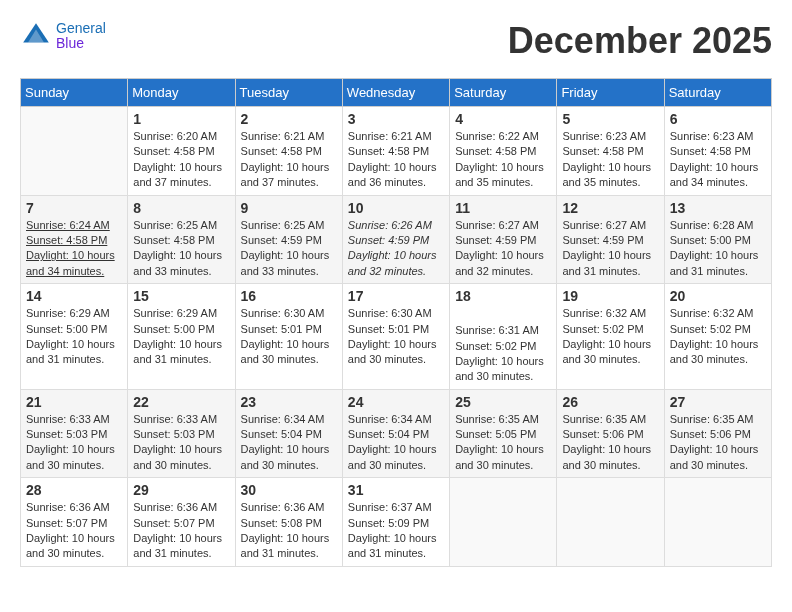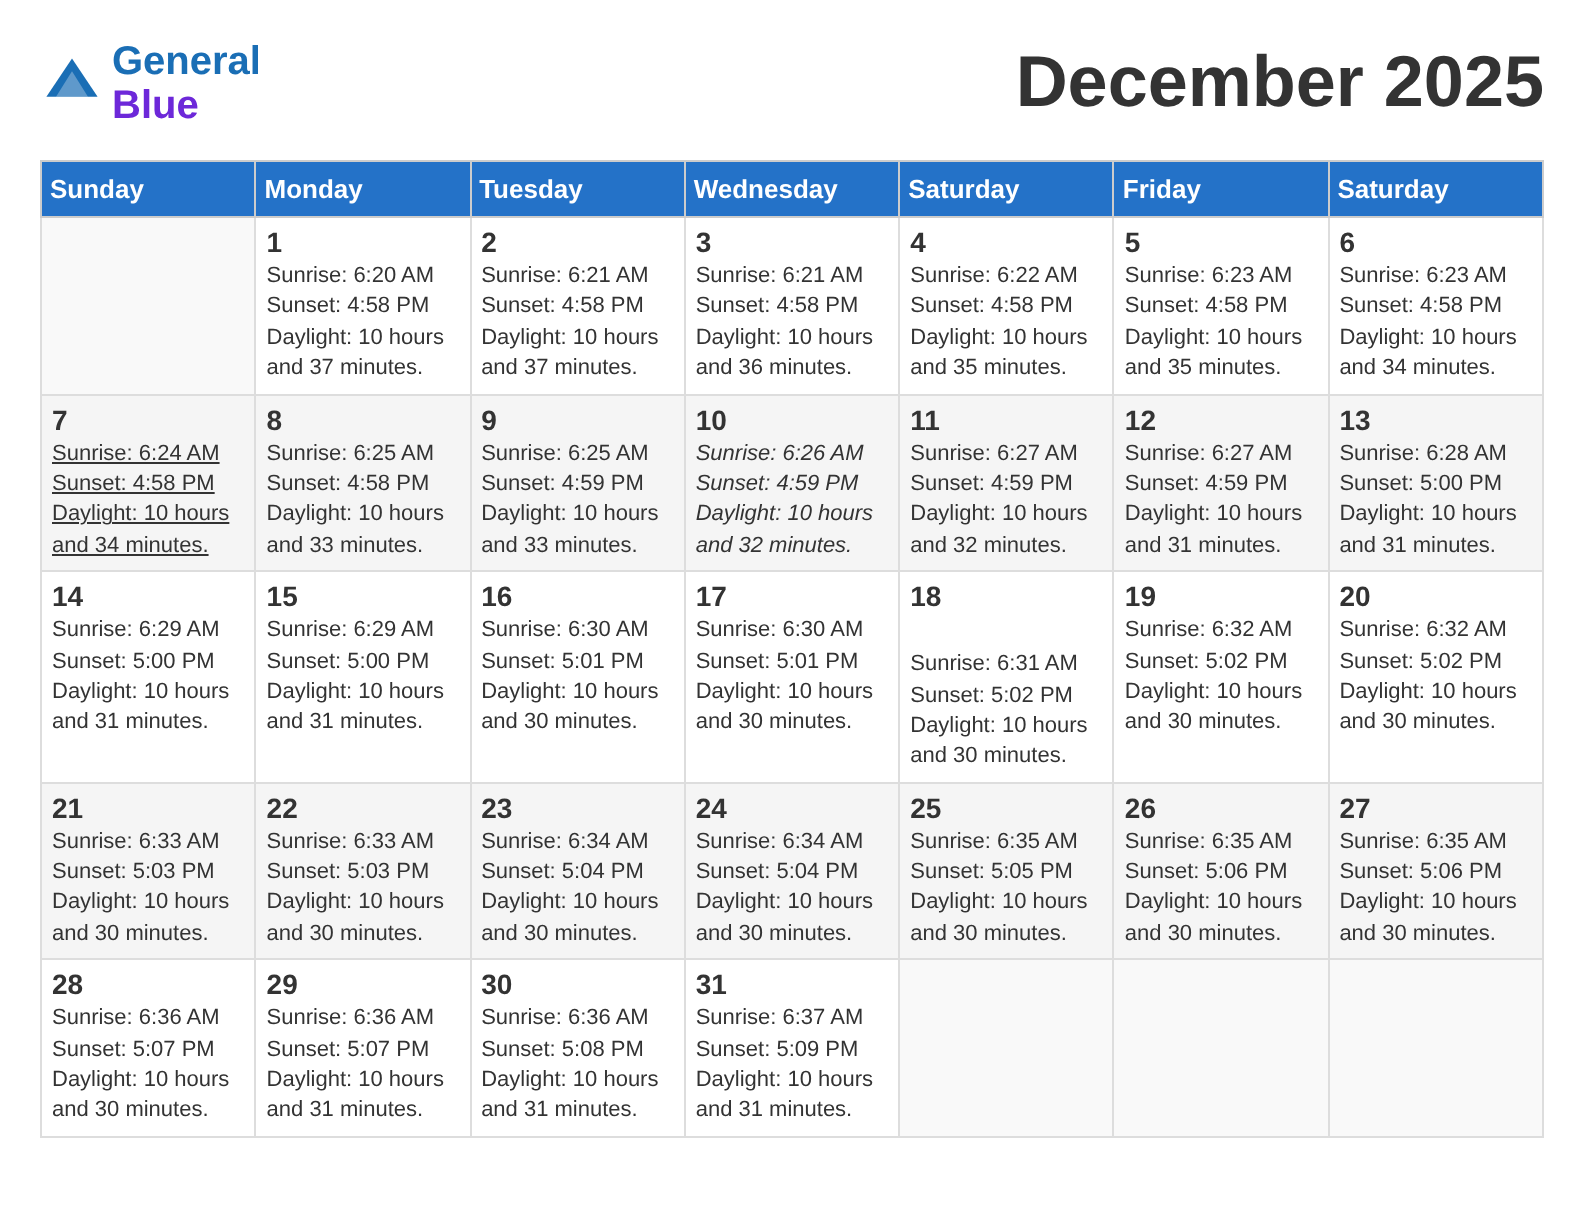--- a/index.html
+++ b/index.html
@@ -22,8 +22,8 @@
       gap: 4px;
     }
     .logo-text {
-      font-size: 20px;
-      font-weight: bold;
+      font-size: 14px;
+      font-weight: normal;
       color: #333;
       line-height: 1.1;
     }

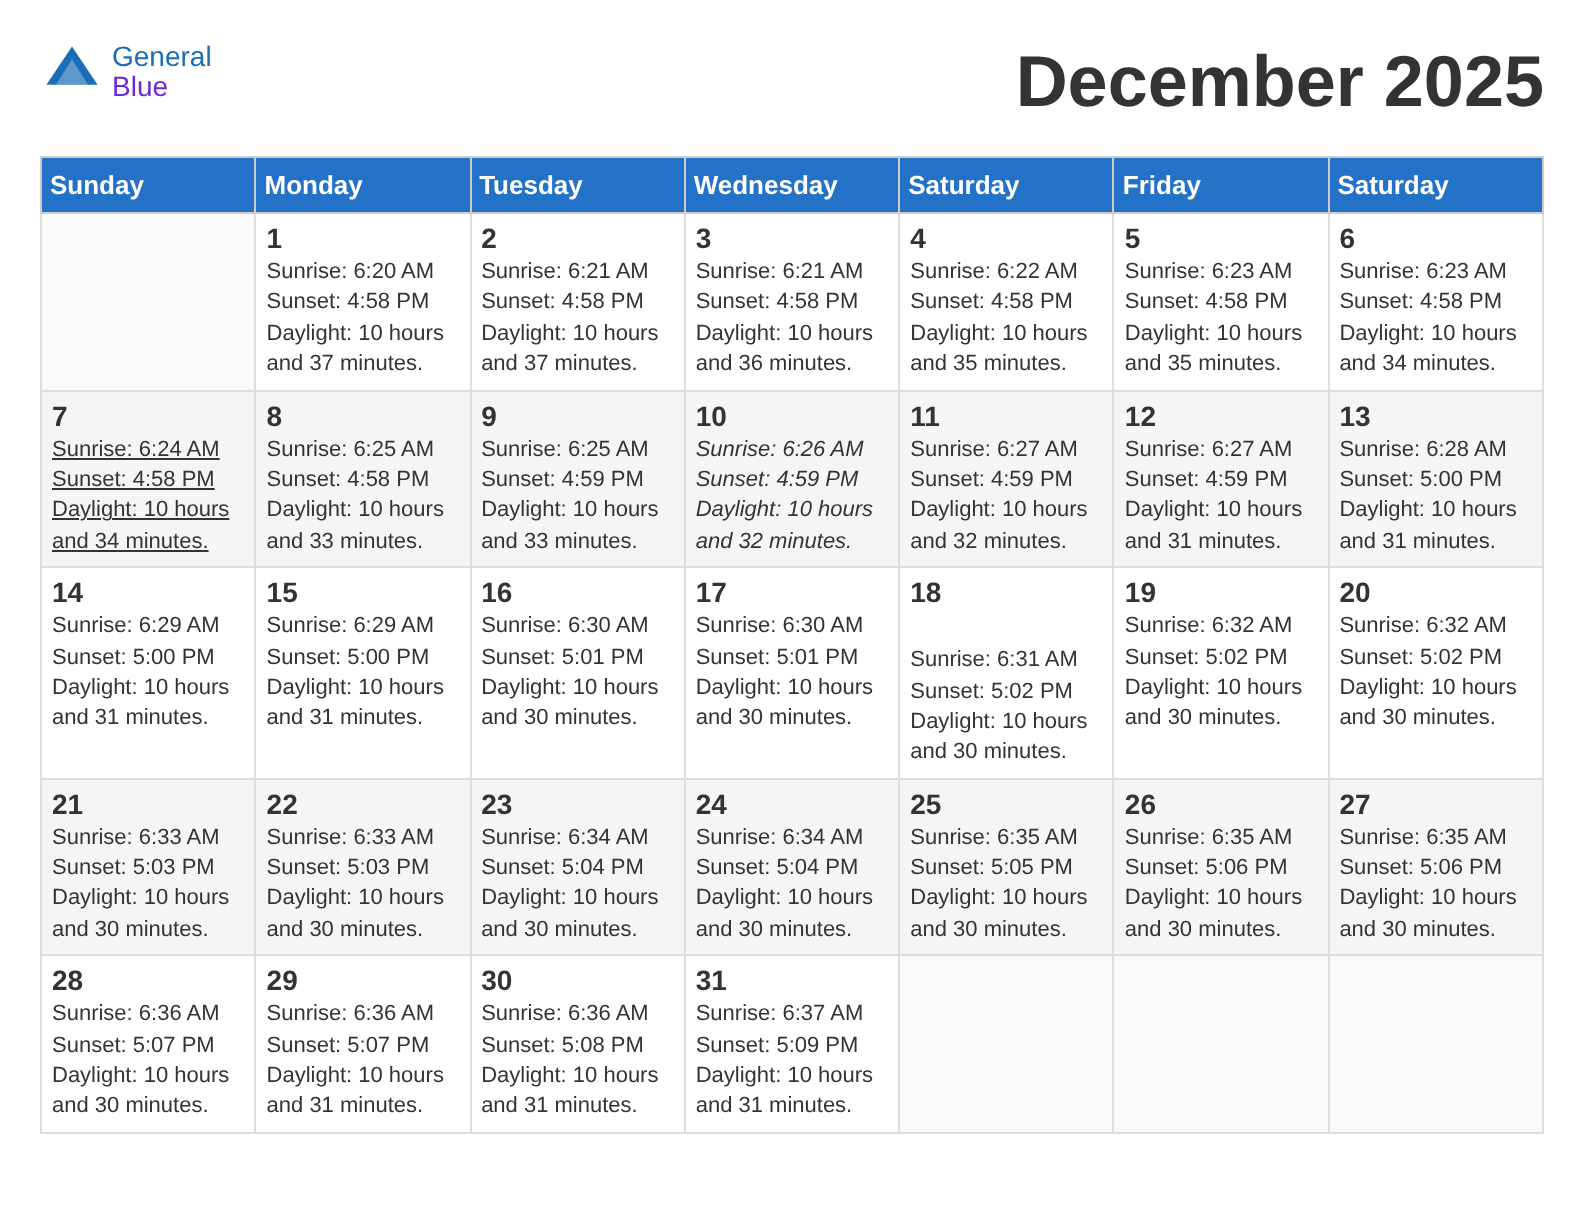--- a/index.html
+++ b/index.html
@@ -56,7 +56,7 @@
       background-color: #2472c8;
       color: #fff;
       font-size: 13px;
-      font-weight: bold;
+      font-weight: normal;
       padding: 6px 4px;
       text-align: left;
       border: 1px solid #ccc;

